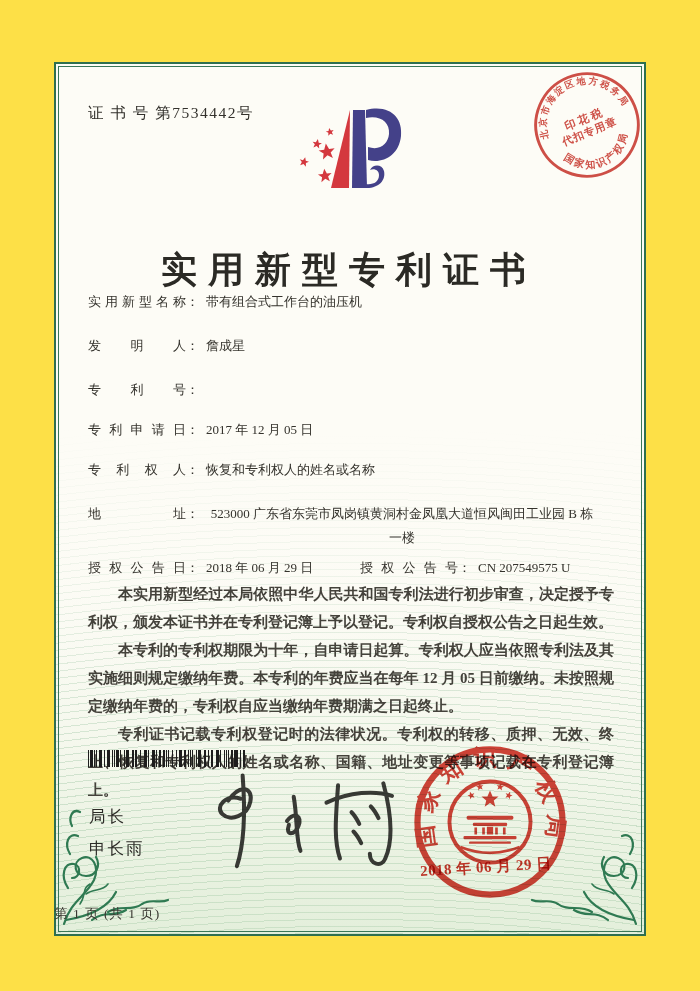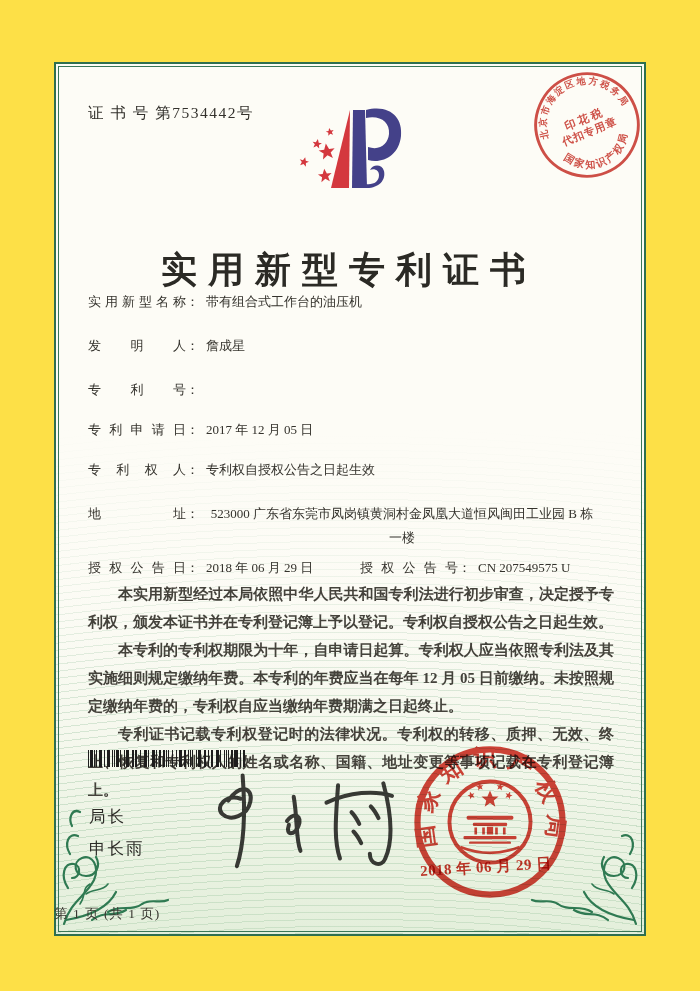--- a/index.html
+++ b/index.html
@@ -174,7 +174,7 @@
     <div class="field-row">
       <span class="label">专利权人</span>
         <span class="colon">：</span>
-      <span class="value">专利权自授权公告之日起生效</span>
+      <span class="value">恢复和专利权人的姓名或名称</span>
     </div>
     <div class="field-row" style="margin-bottom:6px;">
       <span class="label">地址</span>

